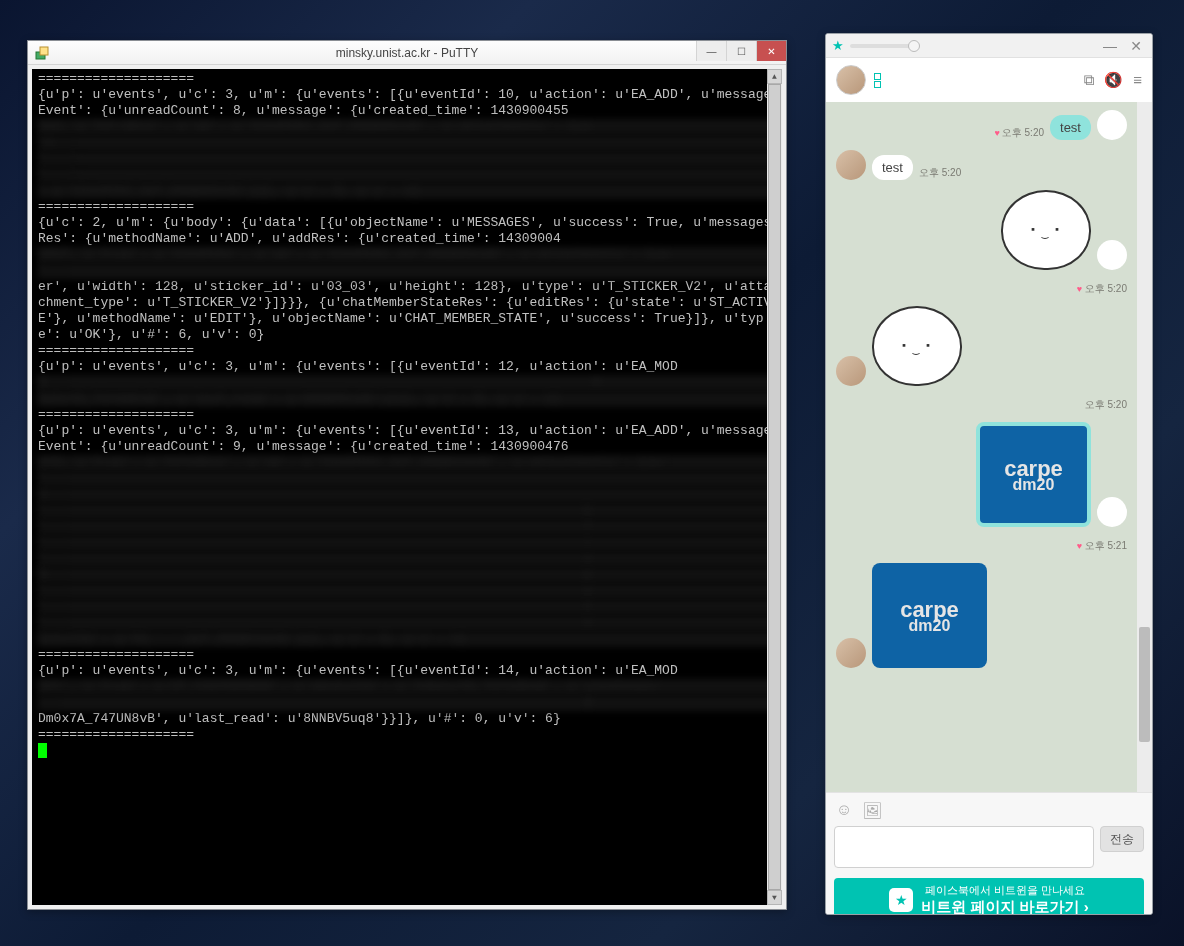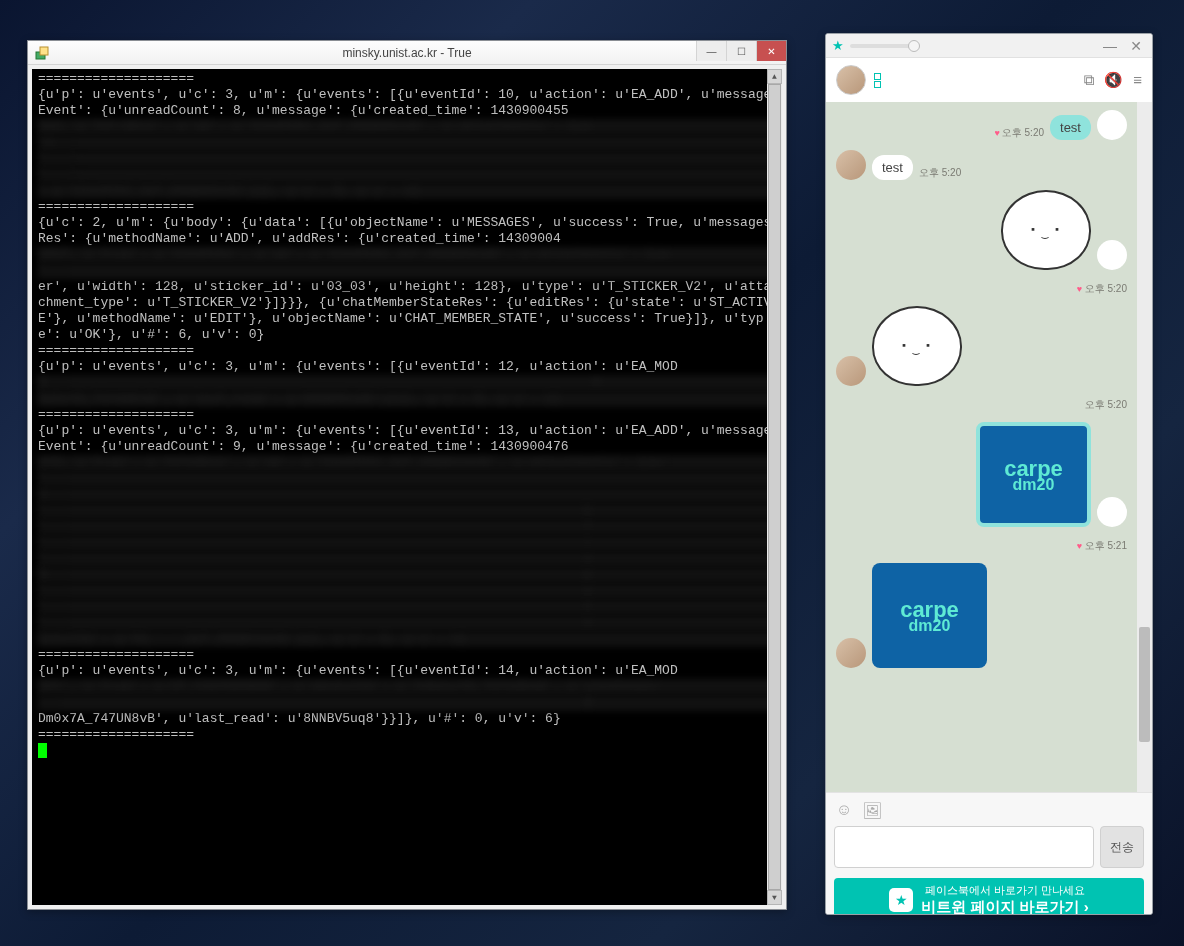--- a/index.html
+++ b/index.html
@@ -154,7 +154,7 @@
           <rect x="5" y="1" width="8" height="8" fill="#ffe28a" stroke="#b89030"></rect>
         </svg>
     </span>
-    <span class="putty-title-text">minsky.unist.ac.kr - True</span>
+    <span class="putty-title-text">minsky.unist.ac.kr - PuTTY</span>
     <div class="putty-buttons">
       <div class="putty-btn">—</div>
       <div class="putty-btn">☐</div>

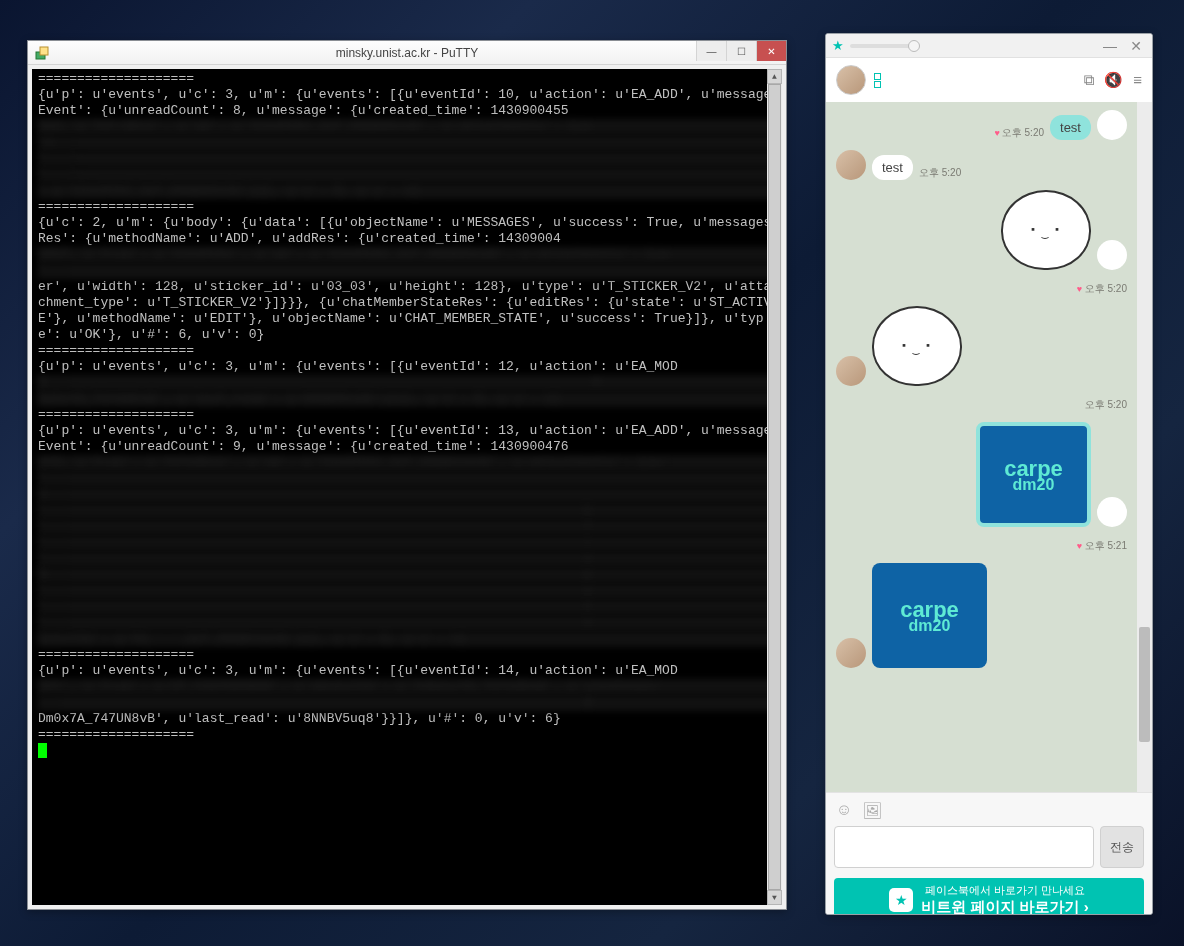--- a/index.html
+++ b/index.html
@@ -115,7 +115,7 @@
 .carpe-card {
   width:115px; height:105px; background:#0e63a5; border-radius:8px;
   display:flex; flex-direction:column; align-items:center; justify-content:center;
-  color:#5eead4; font-weight:bold;
+  color:#e5e5e5; font-weight:bold;
 }
 .carpe-card .l1 { font-size:22px; text-transform:none; }
 .carpe-card .l2 { font-size:16px; margin-top:-6px; }

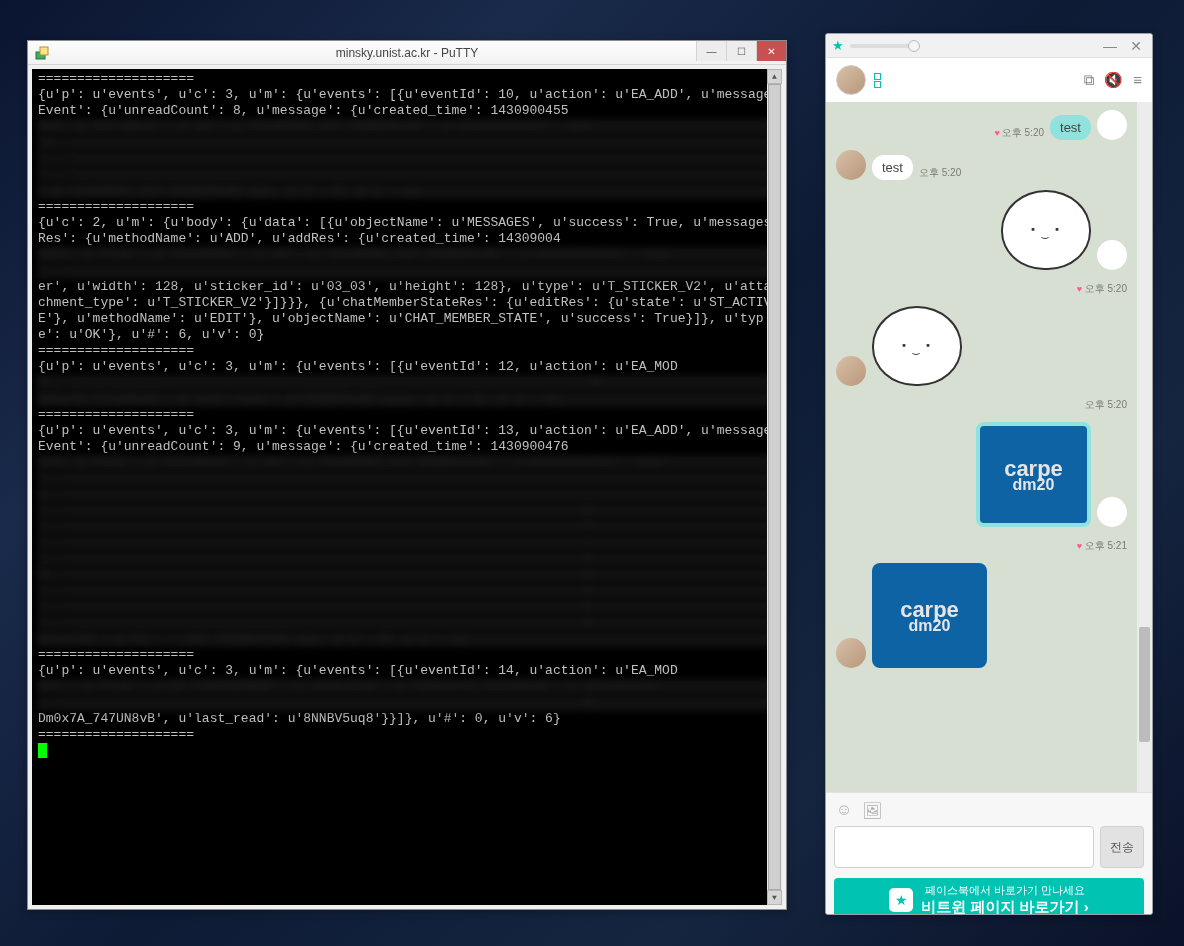--- a/index.html
+++ b/index.html
@@ -130,7 +130,7 @@
   flex:1; height:42px; background:#fff; border:1px solid #d0d0d0; border-radius:4px;
 }
 .ci-send {
-  width:44px; height:42px; background:#e2e2e2; border:1px solid #d0d0d0;
+  width:44px; height:26px; background:#e2e2e2; border:1px solid #d0d0d0;
   border-radius:4px; display:flex; align-items:center; justify-content:center;
   font-size:12px; color:#555;
 }

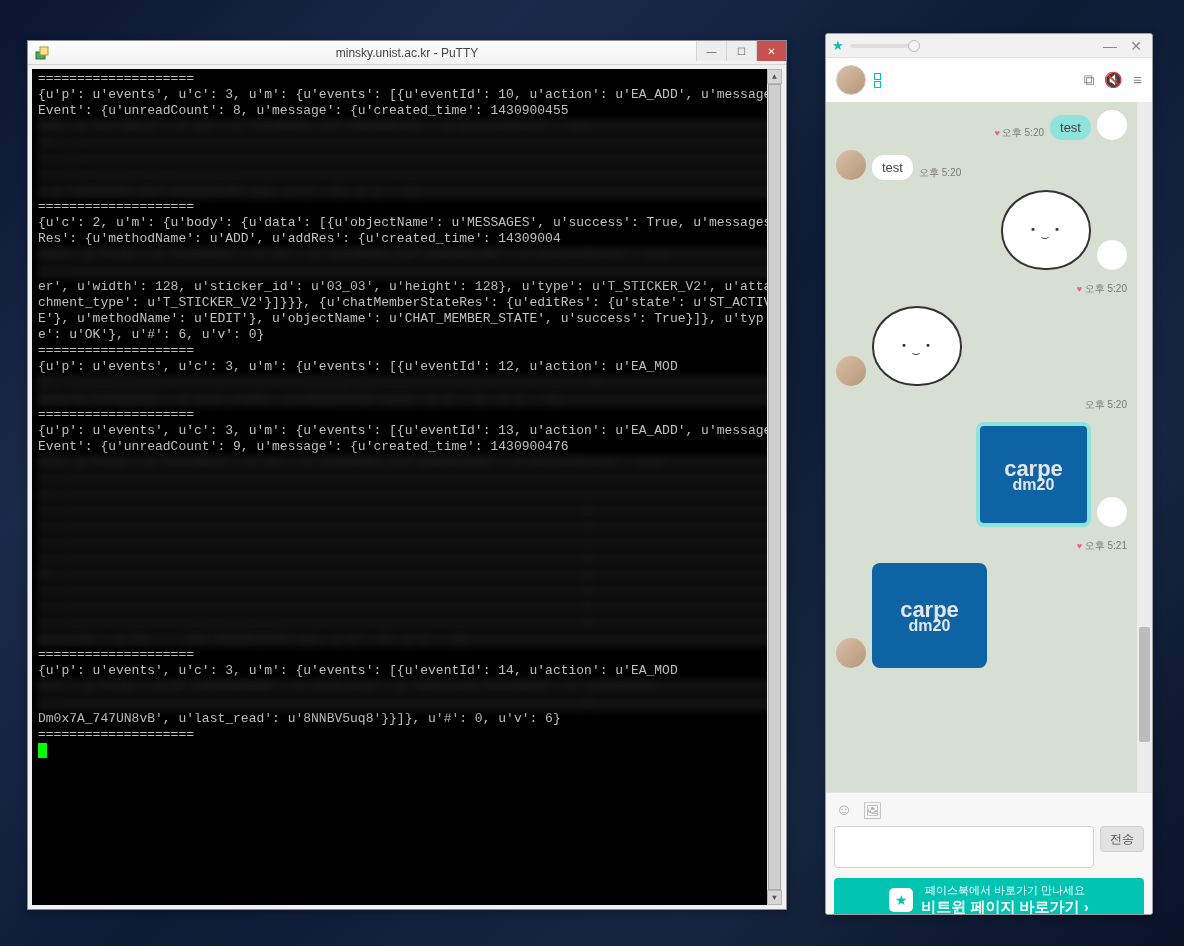--- a/index.html
+++ b/index.html
@@ -298,7 +298,7 @@
     <div class="ci-banner">
       <div class="star">★</div>
       <div class="ci-banner-text">
-        <span>페이스북에서 바로가기 만나세요</span>
+        <span>페이스북에서 비트윈을 만나세요</span>
         <span class="b2">비트윈 페이지 바로가기 ›</span>
       </div>
     </div>

